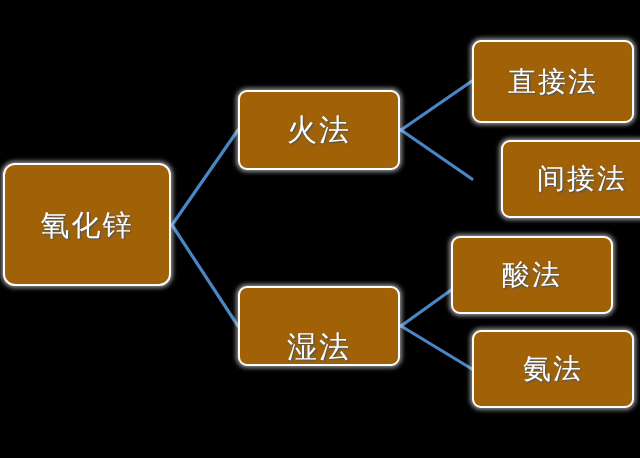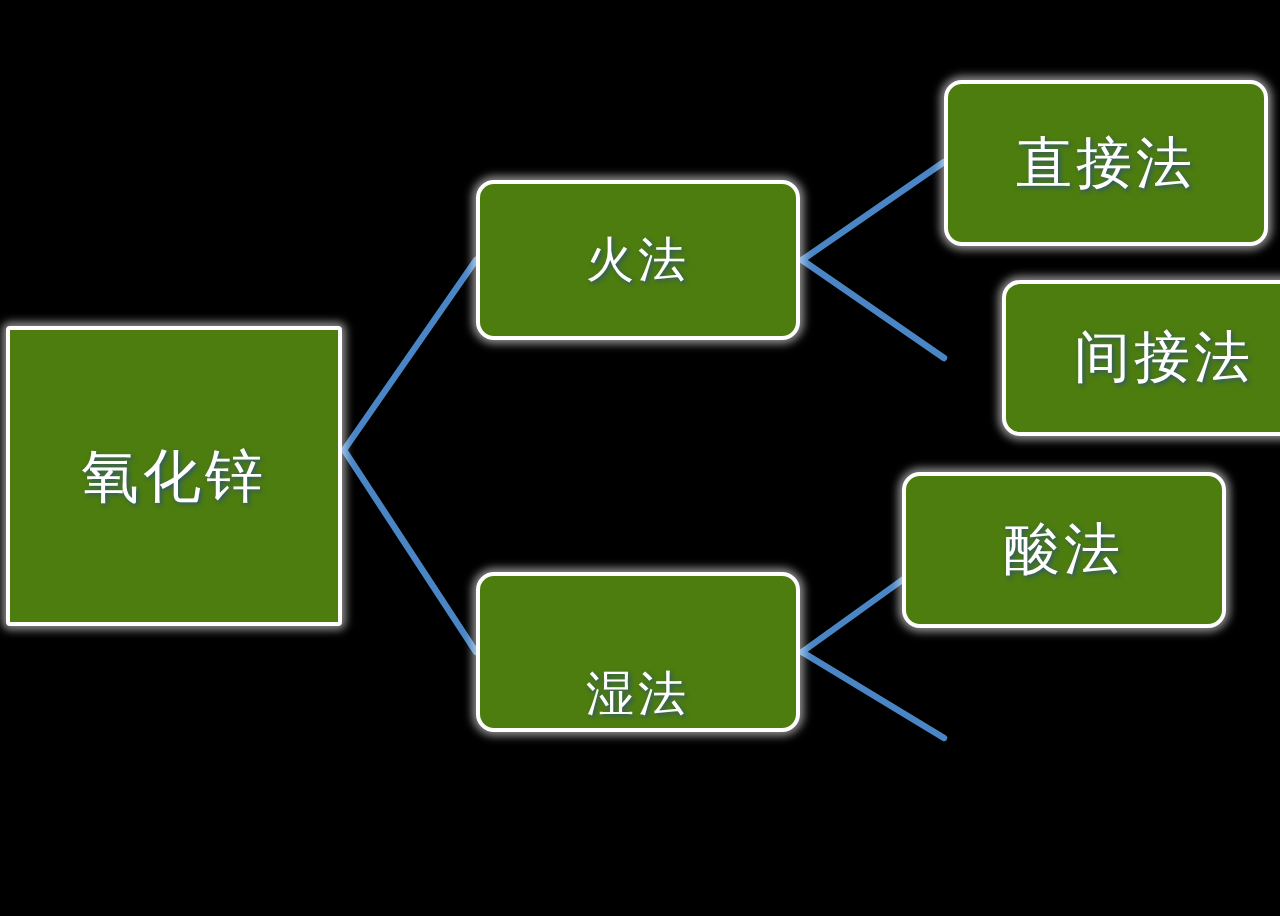--- a/index.html
+++ b/index.html
@@ -26,7 +26,7 @@
   .node {
     position: absolute;
     box-sizing: border-box;
-    background: #4d7c0f;
+    background: #a16207;
     border: 2px solid #FFFFFF;
     border-radius: 9px;
     box-shadow: 0 0 4px 2px rgba(255,255,255,0.55);

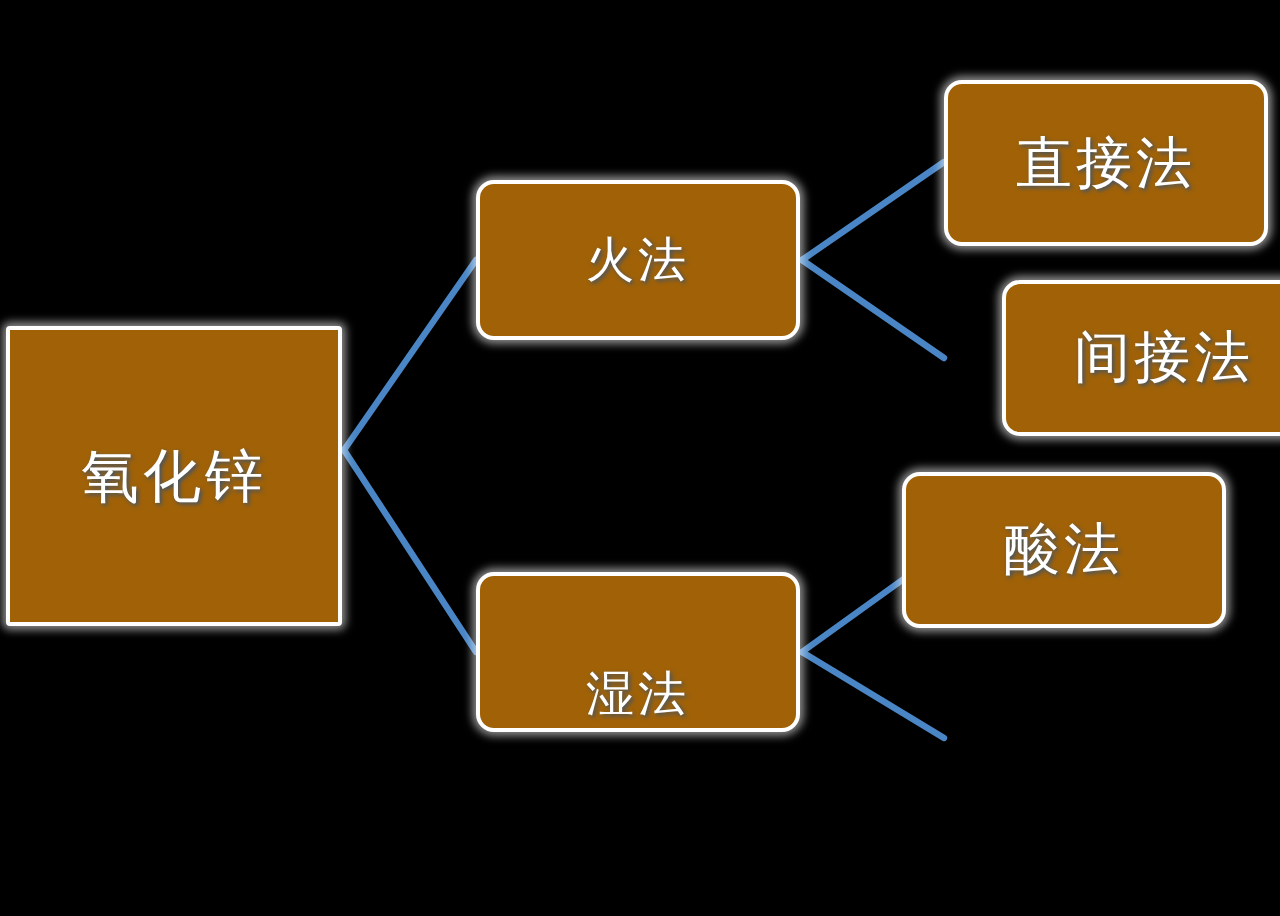--- a/index.html
+++ b/index.html
@@ -74,7 +74,7 @@
   }
   #node-pyro .line,
   #node-hydro .line {
-    font-size: 24px;
+    font-size: 30px;
     line-height: 34px;
   }
   

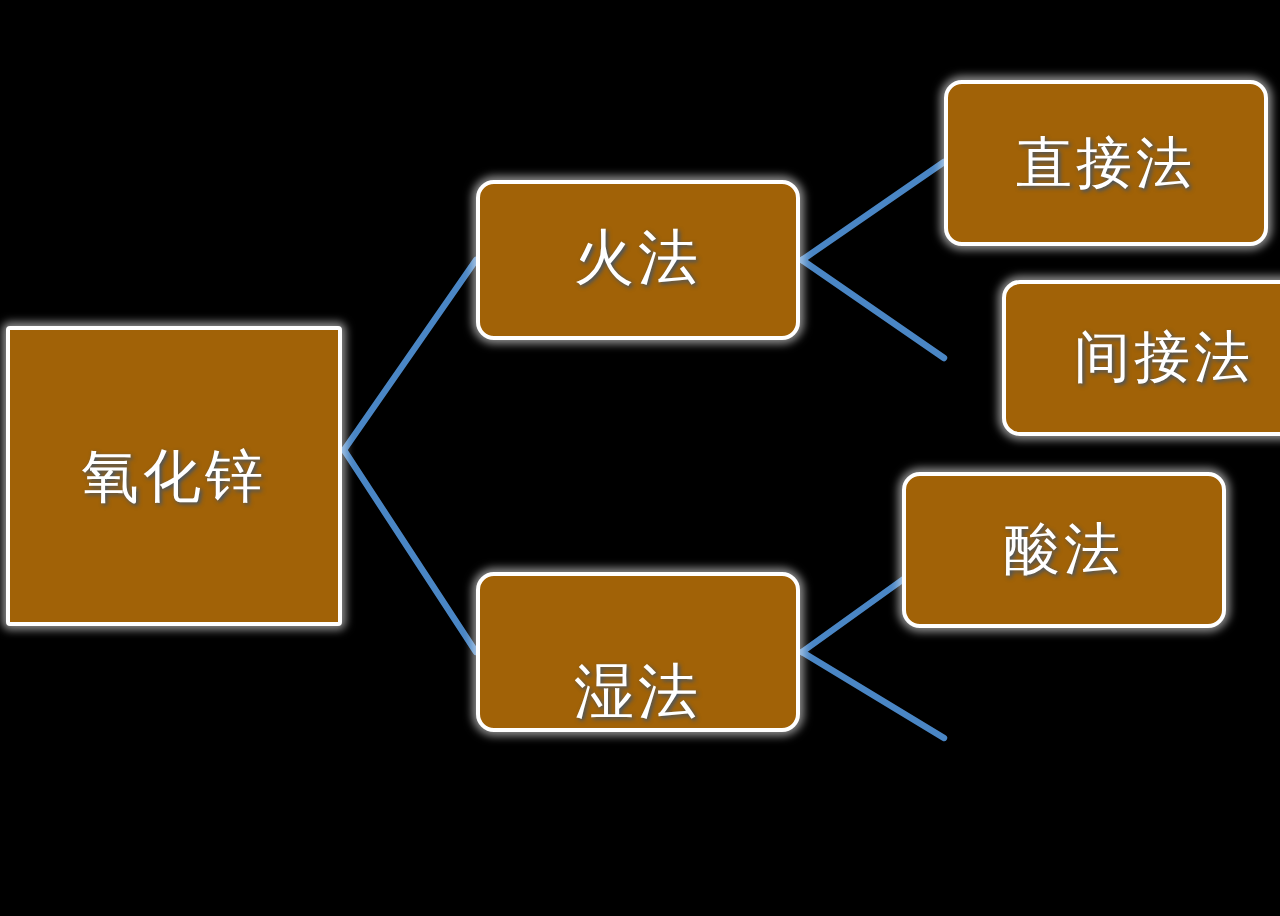--- a/index.html
+++ b/index.html
@@ -51,8 +51,8 @@
     left: 3px;
     top: 163px;
     width: 168px;
-    height: 150px;
-    border-radius: 2px;
+    height: 123px;
+    border-radius: 12px;
   }
   #node-root .line {
     font-size: 29px;

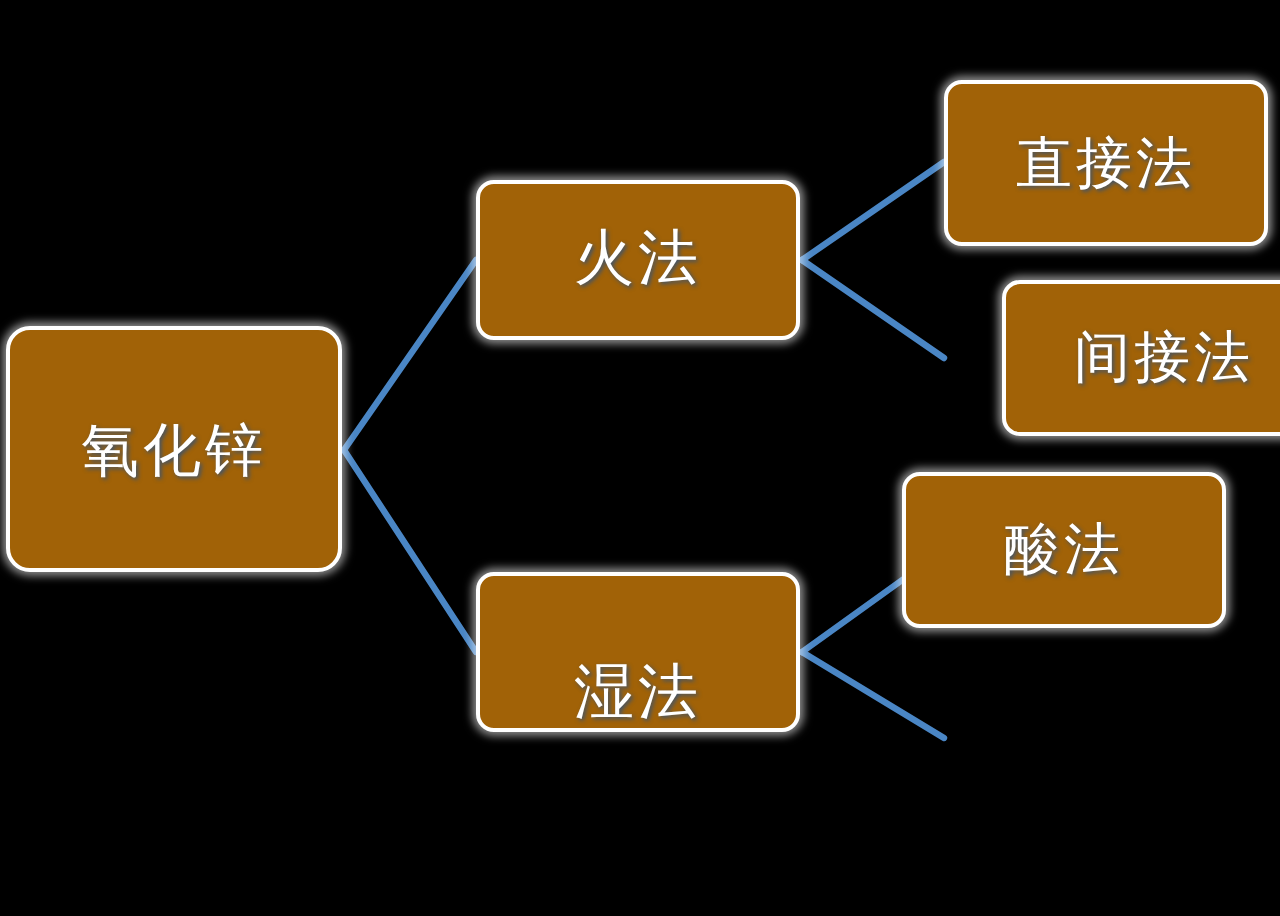--- a/index.html
+++ b/index.html
@@ -151,6 +151,9 @@
     <span class="line">酸法</span>
   </div>
 
+  <div class="node" id="node-ammonia">
+    <span class="line">氨法</span>
+  </div>
 
 </div>
 

